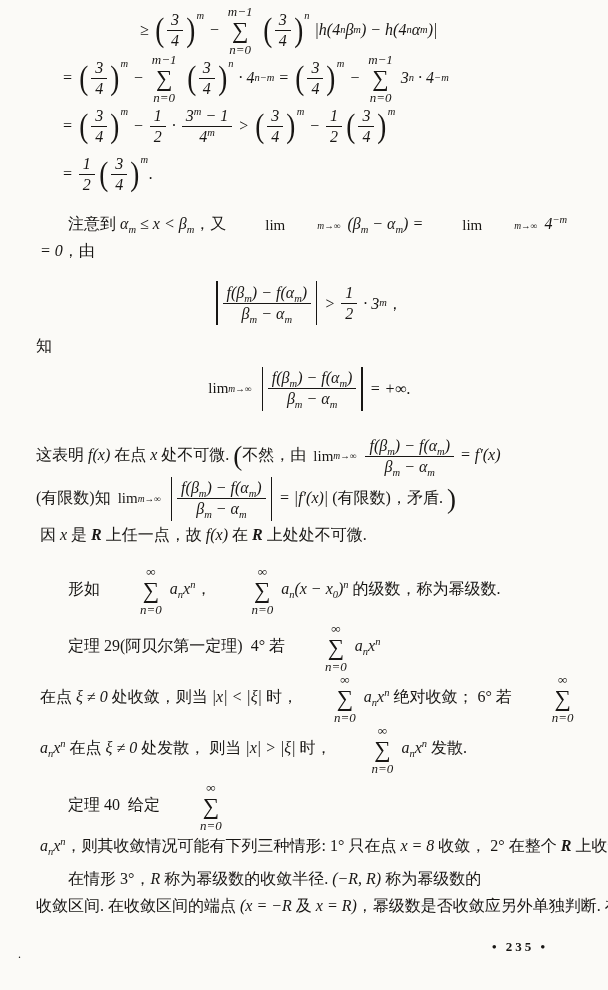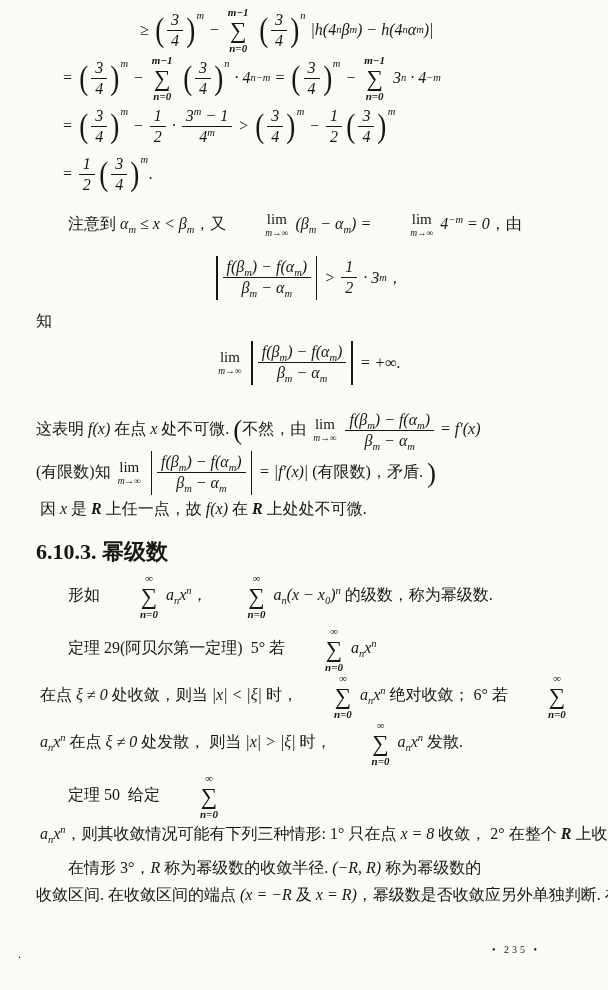--- a/index.html
+++ b/index.html
@@ -29,7 +29,7 @@
   .paren{font-size:34px;font-weight:300;line-height:.85;font-style:normal;transform:scaleX(.8);}
   .pexp{align-self:flex-start;font-size:10.5px;font-style:italic;transform:translateY(-3px);}
   .sum{display:inline-flex;flex-direction:column;align-items:center;vertical-align:middle;line-height:1;margin:0 4px;}
-  .sum-l{font-size:11px;font-style:italic;white-space:pre;font-weight:bold;}
+  .sum-l{font-size:13px;font-style:italic;white-space:pre;}
   .sum-s{font-size:23px;font-style:normal;padding:1px 0;}
   .lim{display:inline-flex;flex-direction:column;align-items:center;vertical-align:middle;line-height:1;margin:0 3px;}
   .lim-t{font-size:15px;font-style:normal;}

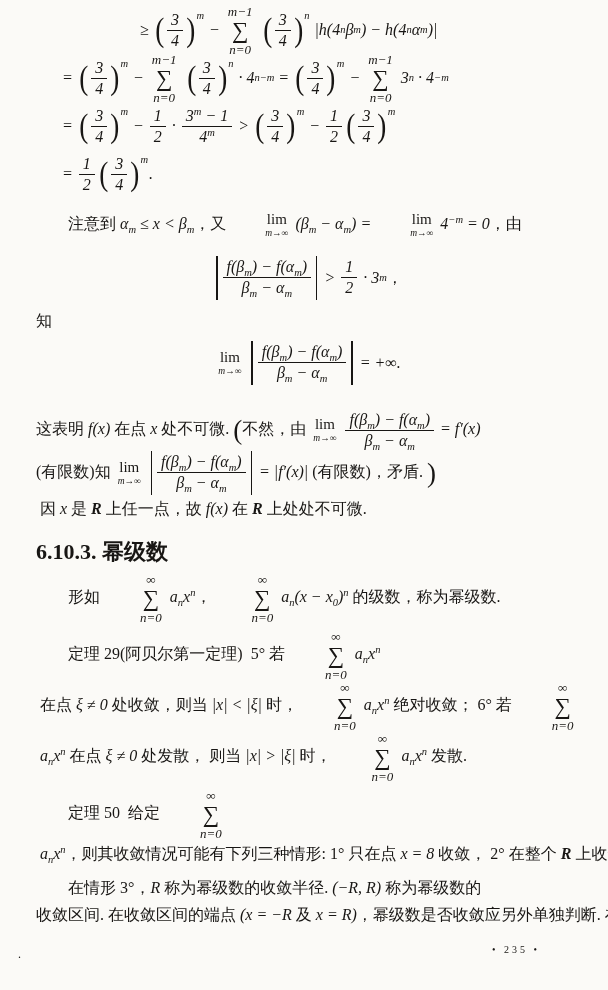--- a/index.html
+++ b/index.html
@@ -31,7 +31,7 @@
   .sum{display:inline-flex;flex-direction:column;align-items:center;vertical-align:middle;line-height:1;margin:0 4px;}
   .sum-l{font-size:13px;font-style:italic;white-space:pre;}
   .sum-s{font-size:23px;font-style:normal;padding:1px 0;}
-  .lim{display:inline-flex;flex-direction:column;align-items:center;vertical-align:middle;line-height:1;margin:0 3px;}
+  .lim{display:inline-flex;flex-direction:row;align-items:center;vertical-align:middle;line-height:1;margin:0 3px;}
   .lim-t{font-size:15px;font-style:normal;}
   .lim-b{font-size:9.5px;font-style:italic;margin-top:2px;white-space:pre;}
   .vbar{display:inline-block;width:1.3px;height:44px;background:#181614;vertical-align:middle;margin:0 3px;}

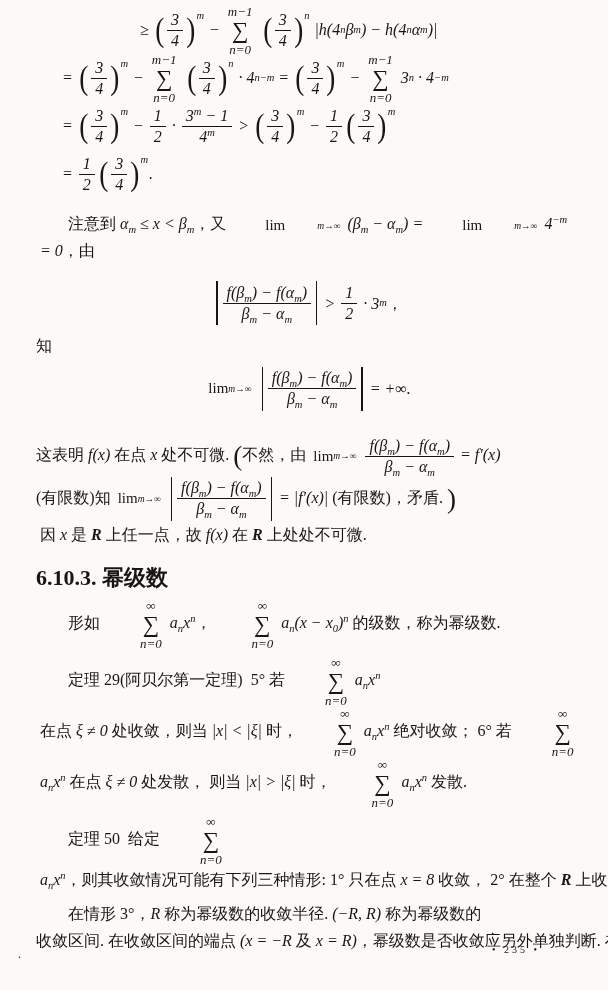--- a/index.html
+++ b/index.html
@@ -88,7 +88,6 @@
         <span class="fden"><span class="tk-m">β</span><sub>m</sub><span class="tk-m"> − α</span><sub>m</sub></span>
       </span><span class="vbar"></span><span class="tk-m"> = |f′(x)|</span><span class="tk-c"> (有限数)，矛盾. </span><span class="bigp">)</span><span class="tk-c"> 因 </span><span class="tk-m">x</span><span class="tk-c"> 是 </span><span class="tk-mb">R</span><span class="tk-c"> 上任一点，故 </span><span class="tk-m">f(x)</span><span class="tk-c"> 在 </span><span class="tk-mb">R</span><span class="tk-c"> 上处处不可微.</span></p>
 
-  <h2 class="heading">6.10.3. 幂级数</h2>
 
 
   <p class="para defpara"><span class="tk-c">形如 </span><span class="sum">

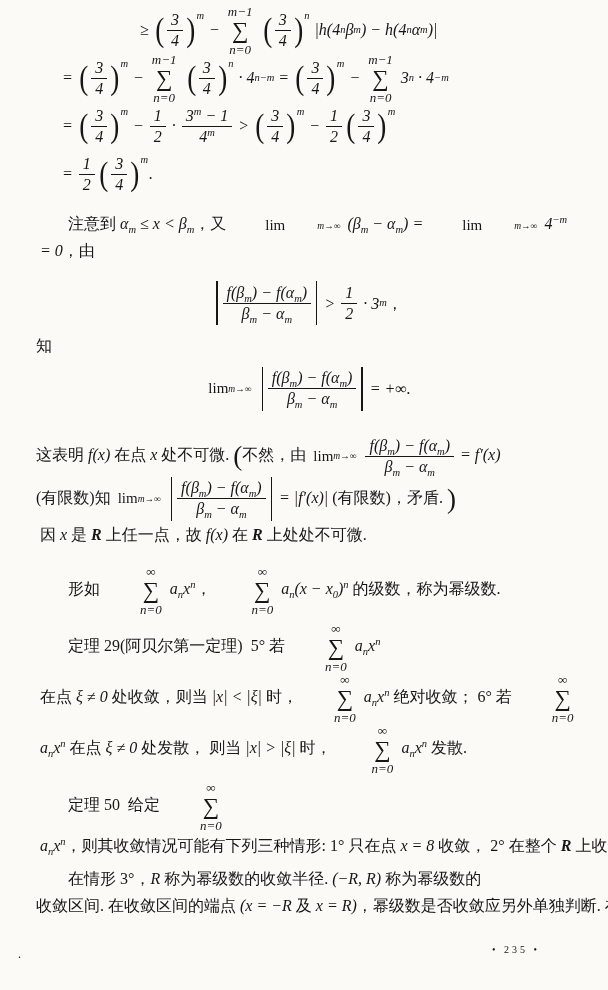--- a/index.html
+++ b/index.html
@@ -100,7 +100,7 @@
         <span class="sum-l">n=0</span>
       </span><span class="tk-m"> a</span><sub>n</sub><span class="tk-m">(x − x</span><sub>0</sub><span class="tk-m">)</span><sup>n</sup><span class="tk-c"> 的级数，称为</span><span class="tk-cb">幂级数</span><span class="tk-c">.</span></p>
 
-  <p class="para theorem"><span class="tk-cb">定理 29(阿贝尔第一定理)</span><span class="tk-c">  5° 若 </span><span class="sum">
+  <p class="para theorem"><span class="tk-cb">定理 29(阿贝尔第一定理)</span><span class="tk-c">  4° 若 </span><span class="sum">
         <span class="sum-l">∞</span>
         <span class="sum-s">∑</span>
         <span class="sum-l">n=0</span>

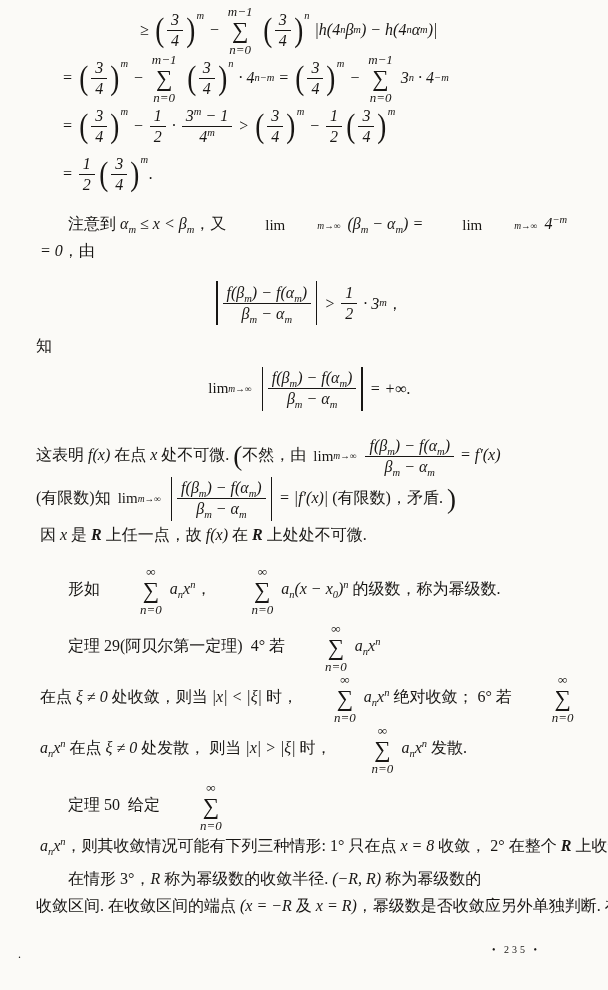--- a/index.html
+++ b/index.html
@@ -118,7 +118,7 @@
         <span class="sum-l">n=0</span>
       </span><span class="tk-m"> a</span><sub>n</sub><span class="tk-m">x</span><sup>n</sup><span class="tk-c"> 发散.</span></p>
 
-  <p class="para theorem"><span class="tk-cb">定理 50</span><span class="tk-c">  给定 </span><span class="sum">
+  <p class="para theorem"><span class="tk-cb">定理 40</span><span class="tk-c">  给定 </span><span class="sum">
         <span class="sum-l">∞</span>
         <span class="sum-s">∑</span>
         <span class="sum-l">n=0</span>

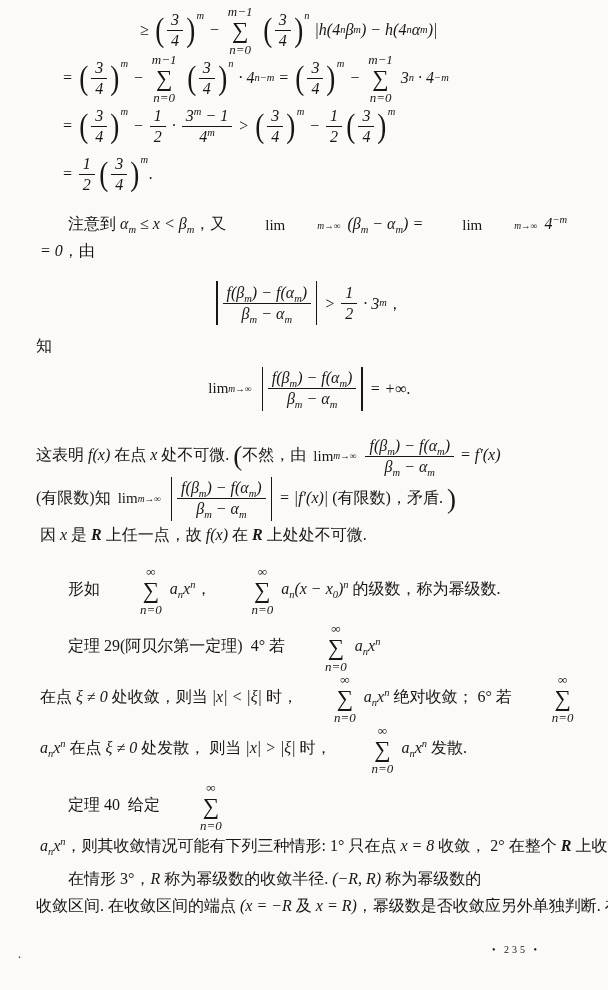--- a/index.html
+++ b/index.html
@@ -45,7 +45,7 @@
   .defpara{margin:4px 0;}
   .theorem{line-height:1.8;margin:6px 0;}
   .radius{line-height:1.68;margin:2px 0;}
-  .footer{position:absolute;right:68px;bottom:28px;font-weight:normal;font-size:10px;letter-spacing:3px;}
+  .footer{position:absolute;right:60px;bottom:28px;font-weight:bold;font-size:13px;letter-spacing:3px;}
   .speck{position:absolute;left:18px;bottom:22px;font-size:12px;}
 </style>
 </head>

